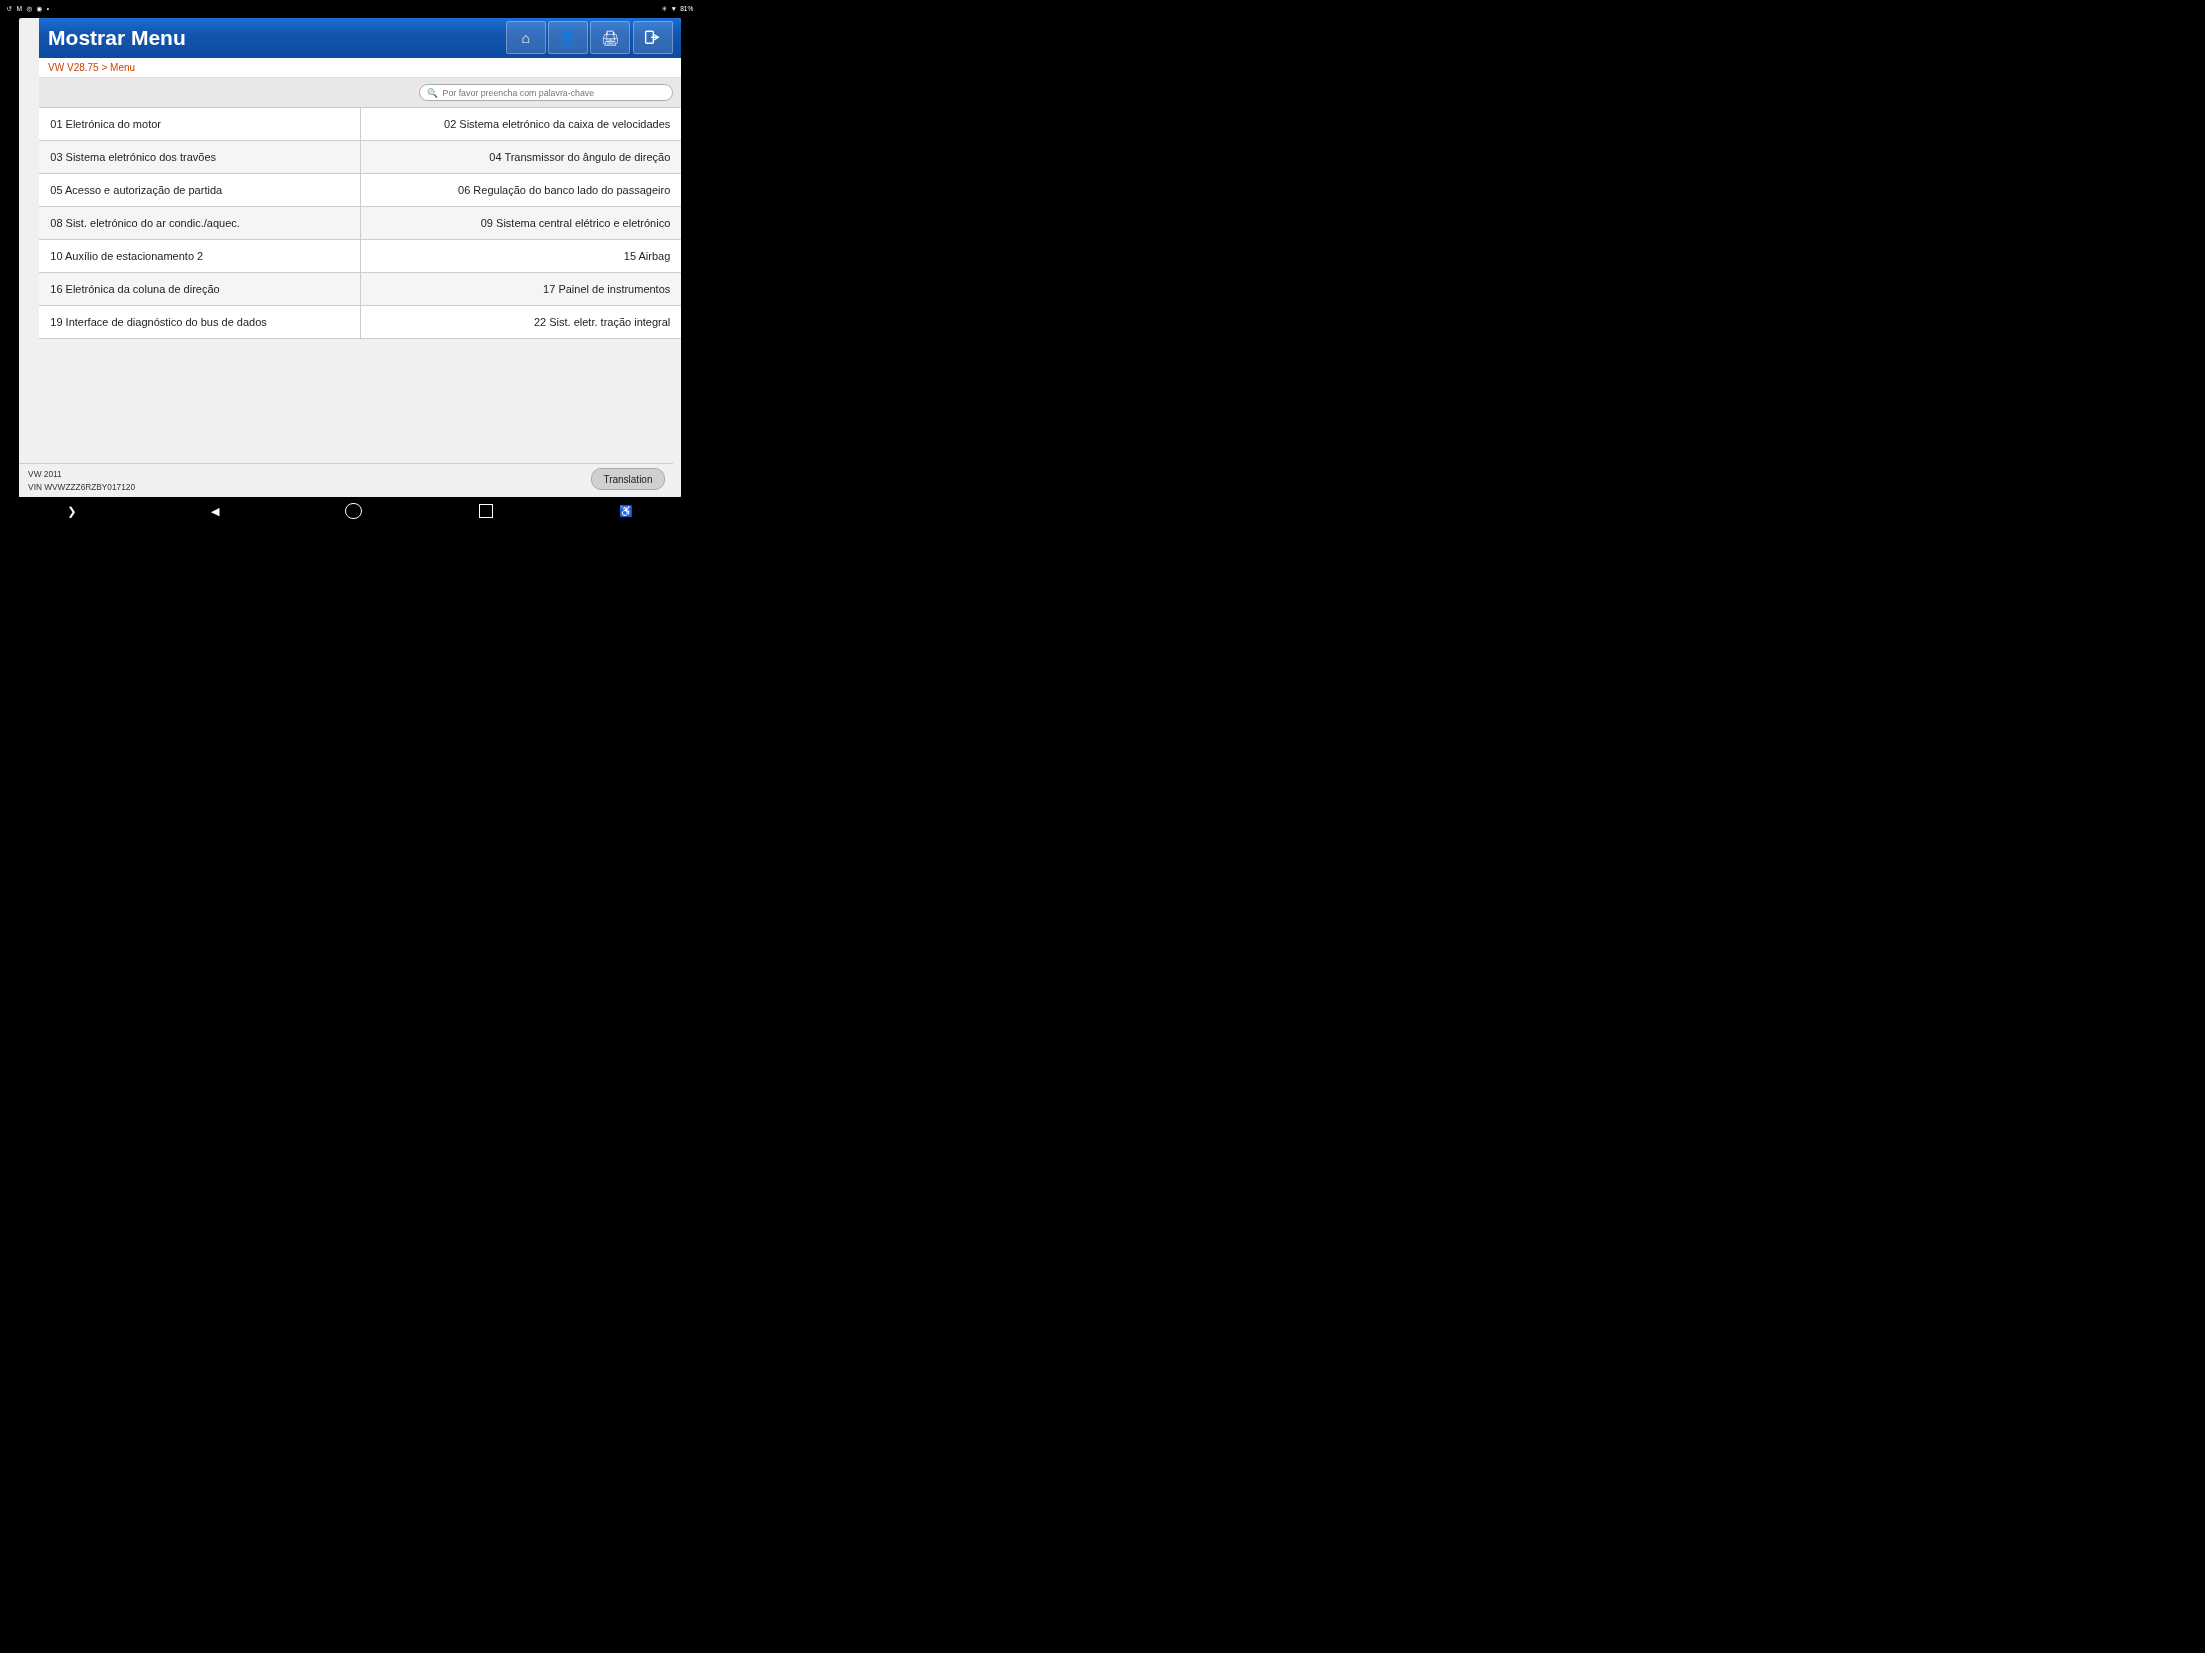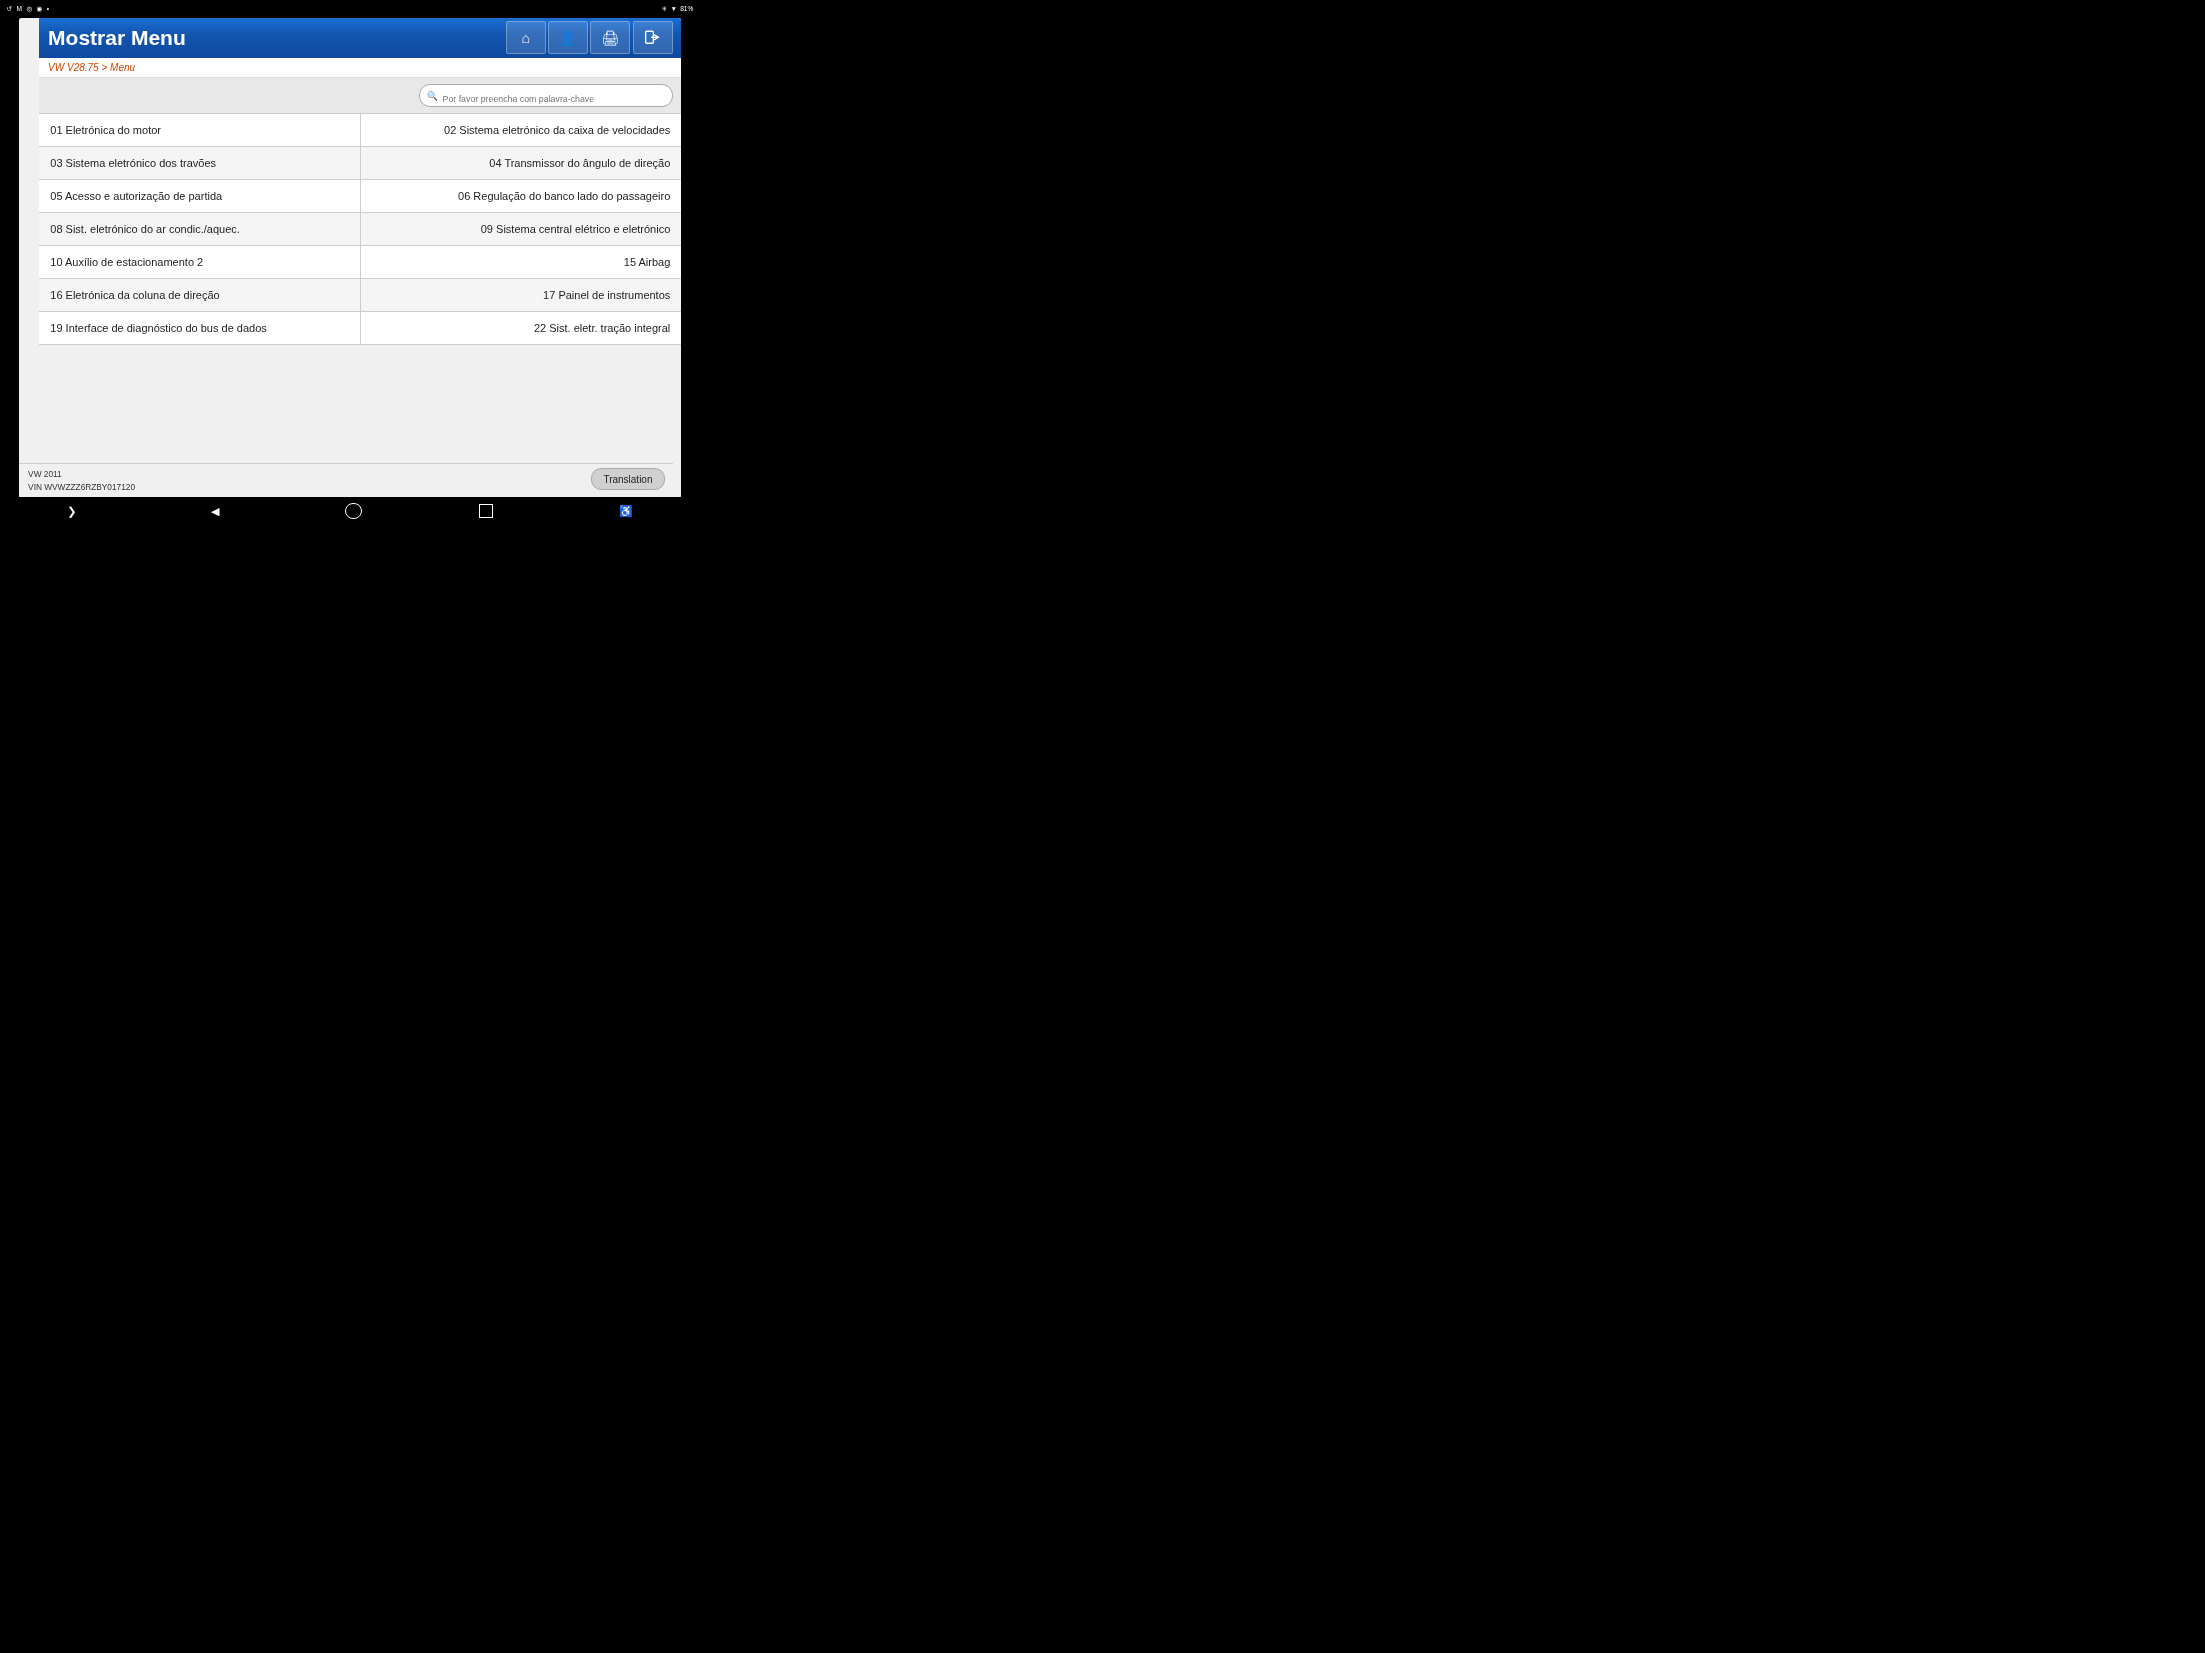--- a/index.html
+++ b/index.html
@@ -91,7 +91,6 @@
     .breadcrumb-text {
       color: #cc4400;
       font-size: 10px;
-      font-style: italic;
     }
 
     

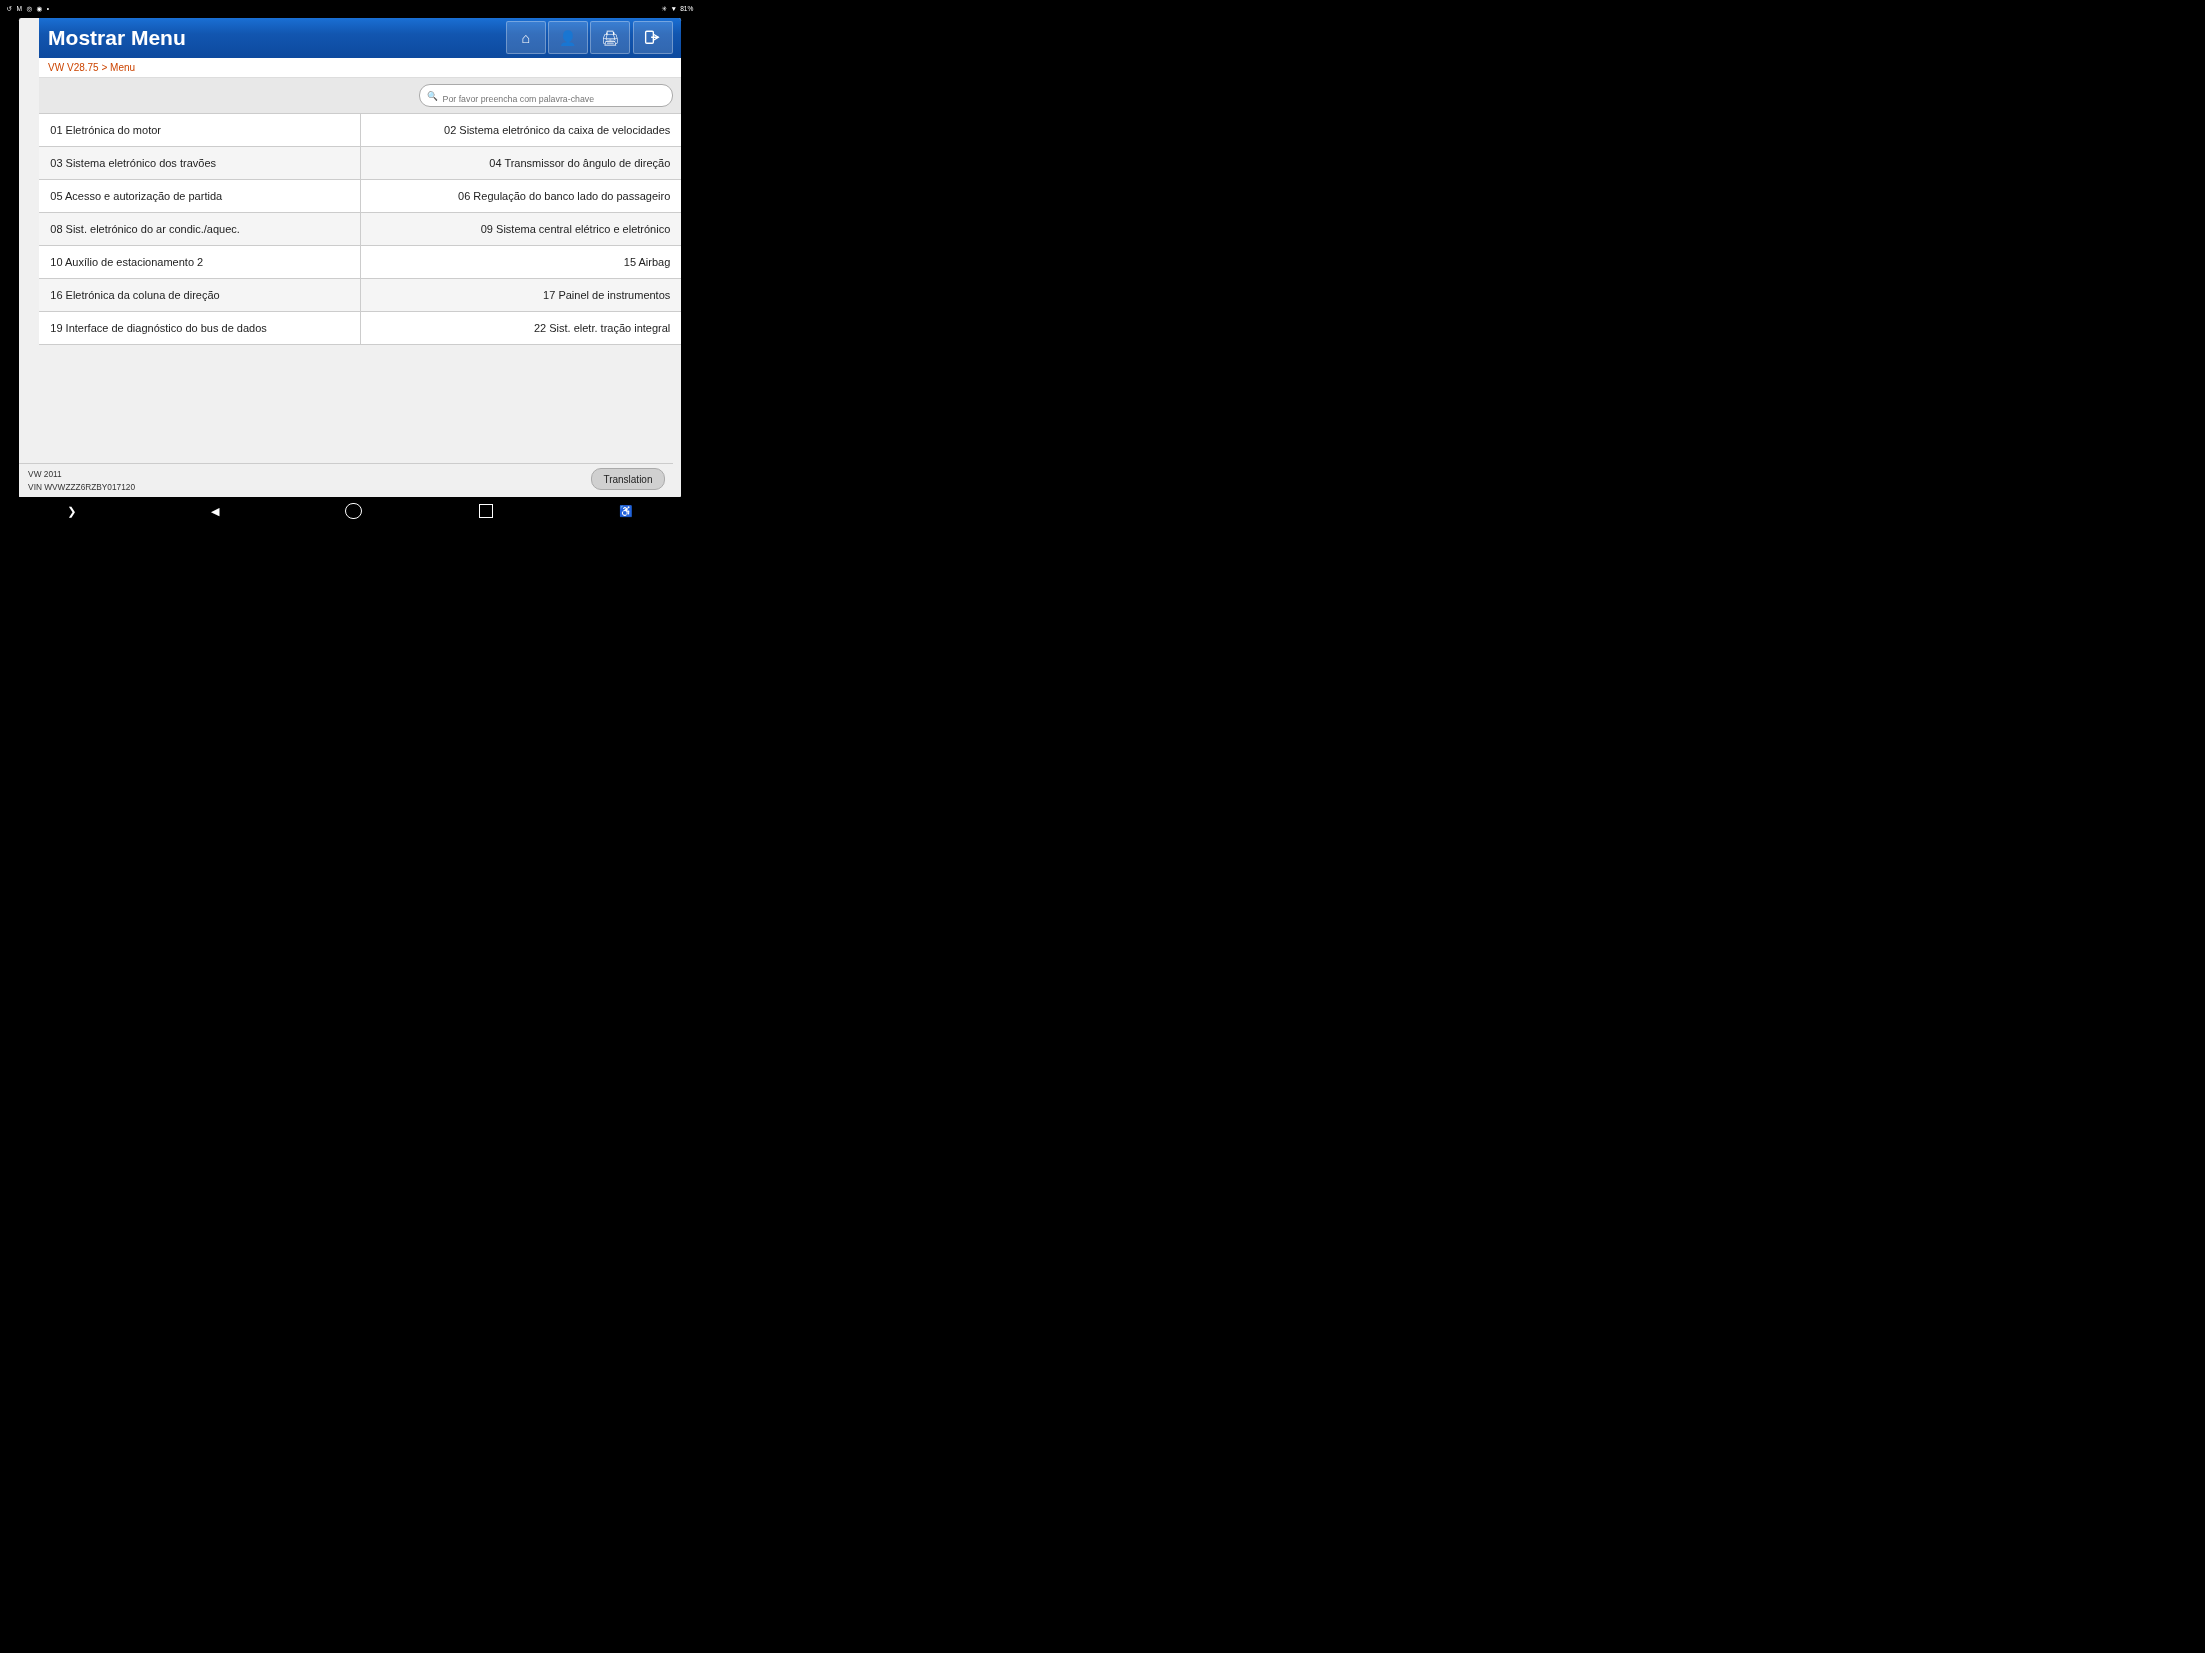--- a/index.html
+++ b/index.html
@@ -122,7 +122,6 @@
       color: #888;
       width: 100%;
       background: transparent;
-      margin-top: 6px;
     }
 
     

